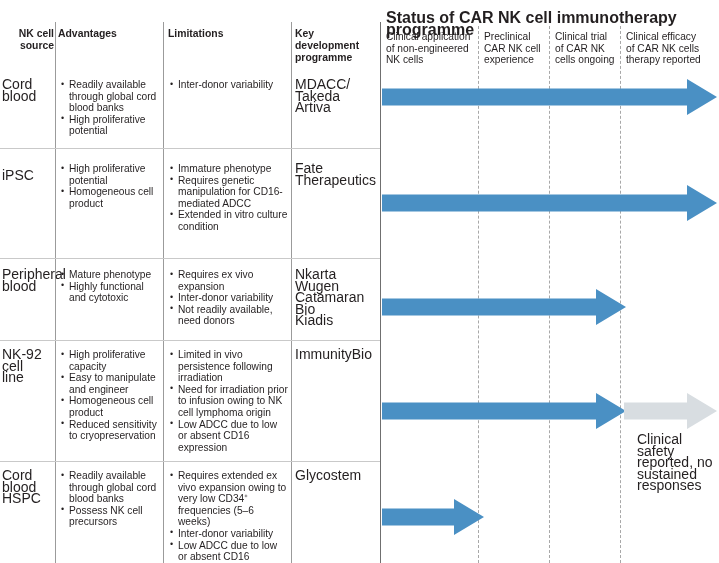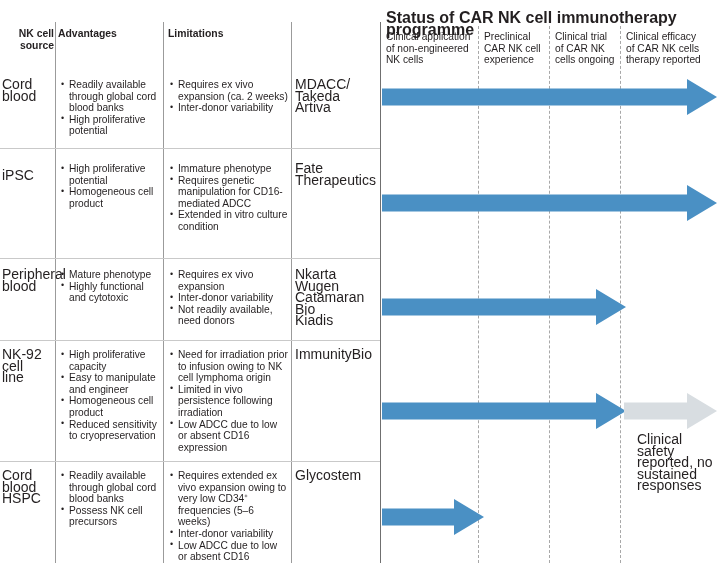--- a/index.html
+++ b/index.html
@@ -118,6 +118,8 @@
 source</div>
   <div class="txt hdr" style="left:58px;  top:28px; width:100px;">Advantages</div>
   <div class="txt hdr" style="left:168px; top:28px; width:118px;">Limitations</div>
+  <div class="txt hdr" style="left:295px; top:28px; width:84px;">Key development
+programme</div>
 
   <div class="txt statushdr" style="left:386px; top:12px; width:330px;">Status of CAR NK cell immunotherapy programme</div>
   <div class="txt subhdr" style="left:386px; top:31px; width:92px;">Clinical application

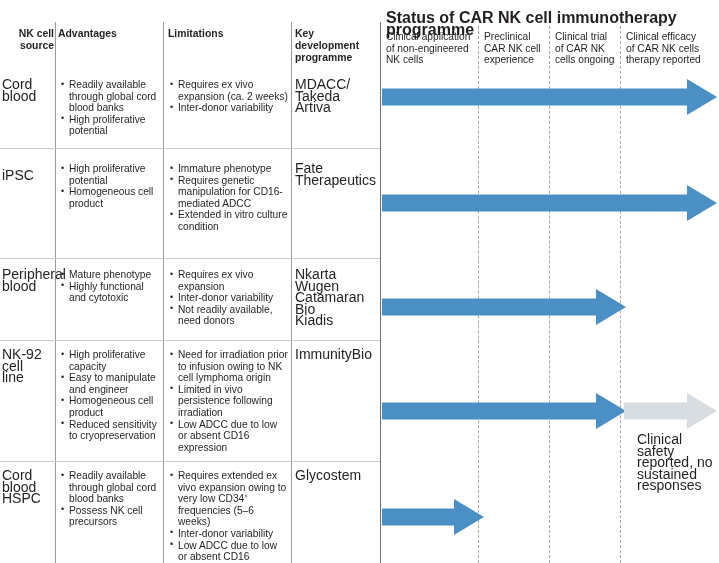--- a/index.html
+++ b/index.html
@@ -142,7 +142,6 @@
     <li>High proliferative potential</li>
   </ul>
   <ul class="blist" style="left:170px; top:79px; width:118px;">
-    <li>Requires ex vivo expansion (ca. 2 weeks)</li>
     <li>Inter-donor variability</li>
   </ul>
   <div class="txt" style="left:295px; top:79px; width:84px;">MDACC/

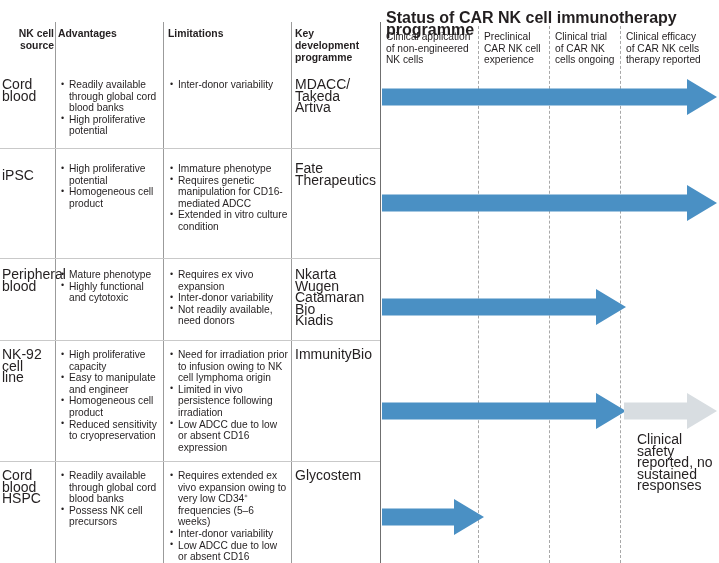--- a/index.html
+++ b/index.html
@@ -186,8 +186,8 @@
     <li>Reduced sensitivity to cryopreservation</li>
   </ul>
   <ul class="blist" style="left:170px; top:349px; width:118px;">
+    <li>Limited in vivo persistence following irradiation</li>
     <li>Need for irradiation prior to infusion owing to NK cell lymphoma origin</li>
-    <li>Limited in vivo persistence following irradiation</li>
     <li>Low ADCC due to low or absent CD16 expression</li>
   </ul>
   <div class="txt" style="left:295px; top:349px; width:84px;">ImmunityBio</div>

